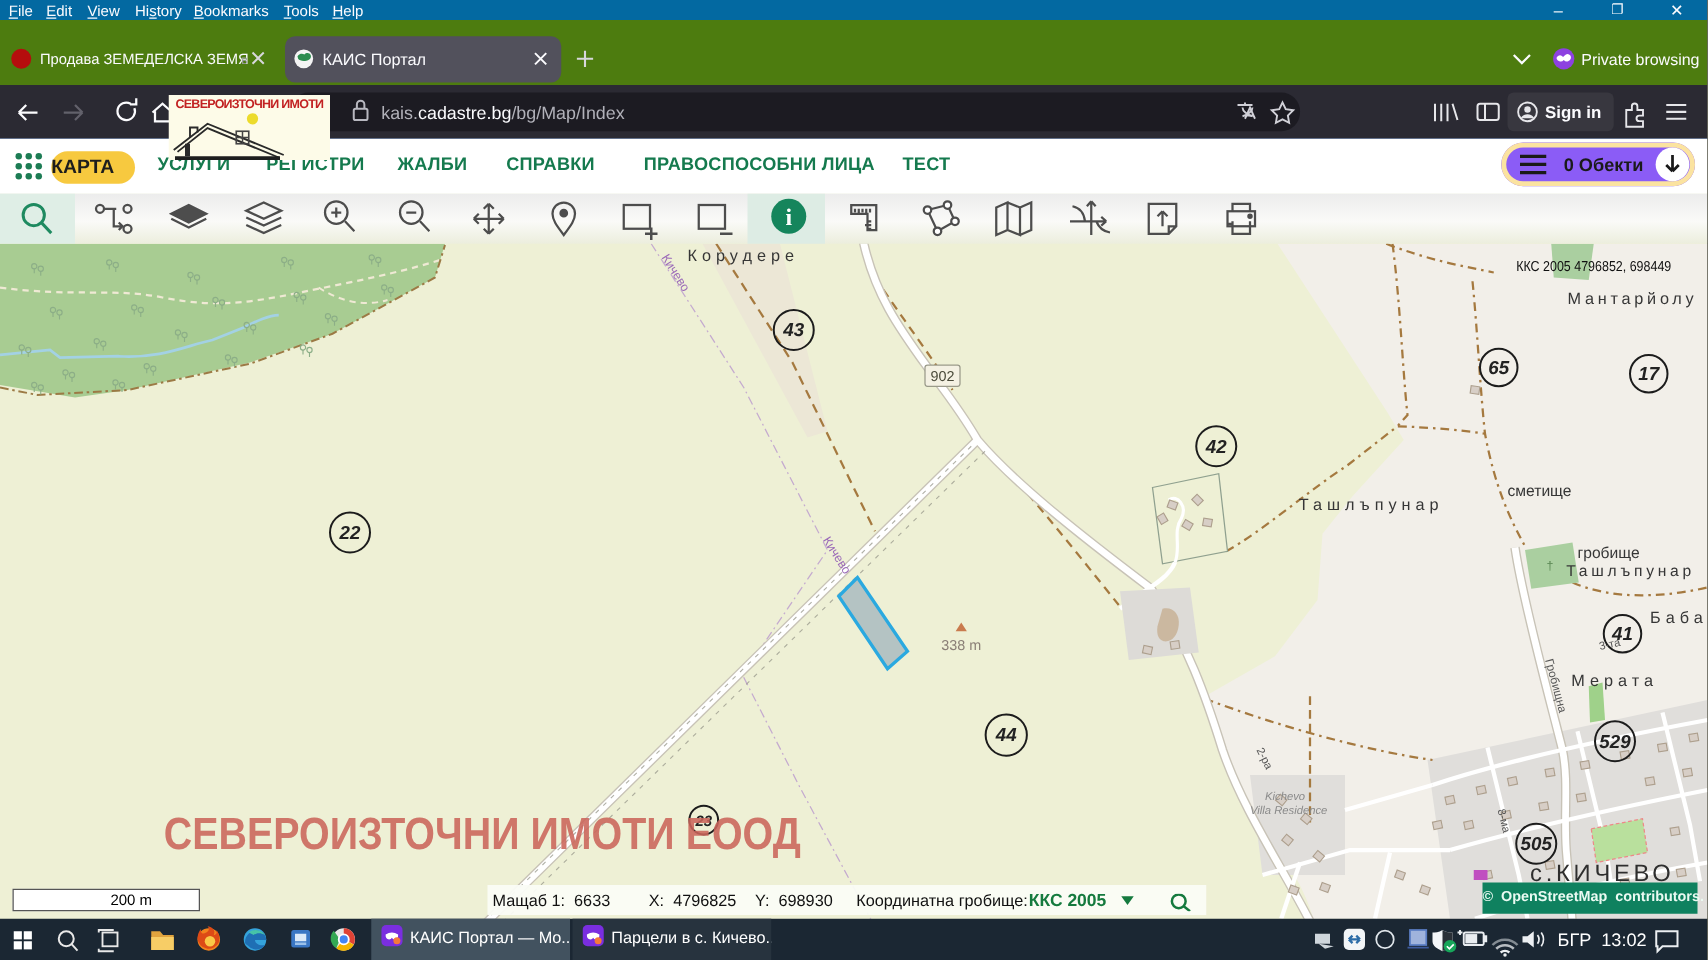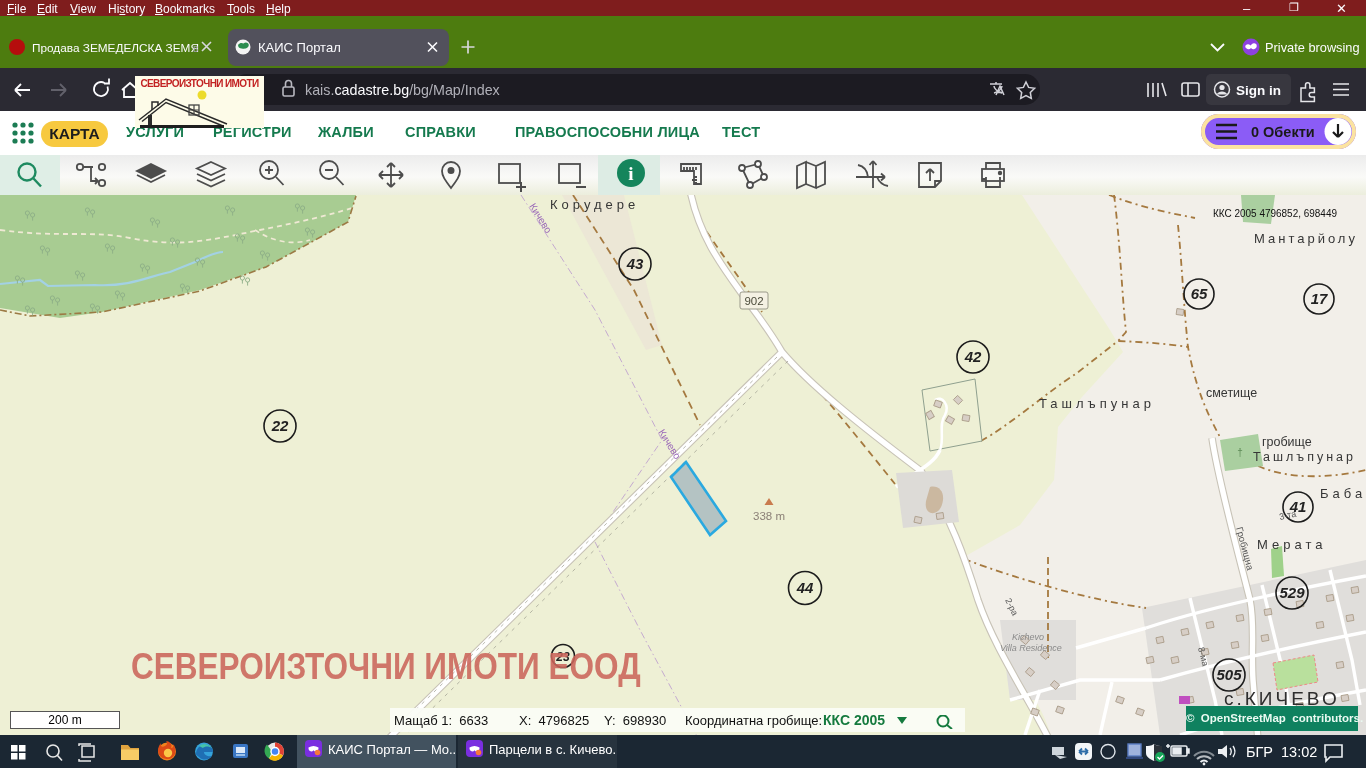--- a/index.html
+++ b/index.html
@@ -5,7 +5,7 @@
   #screen{position:relative;width:1366px;height:768px;overflow:hidden;font-family:"Liberation Sans",sans-serif;background:#eef0d5;}
   .abs{position:absolute;}
   
-  #titlebar{left:0;top:0;width:1366px;height:16px;background:#7f1d1d;color:#fbfbfe;font-size:12px;}
+  #titlebar{left:0;top:0;width:1366px;height:16px;background:#0369a1;color:#fbfbfe;font-size:12px;}
   #titlebar span{position:absolute;top:2px;}
   #tabbar{left:0;top:16px;width:1366px;height:52px;background:#4d7c0f;}
   #navbar{left:0;top:68px;width:1366px;height:43px;background:#2b2a33;border-bottom:1px solid #3b82f6;}

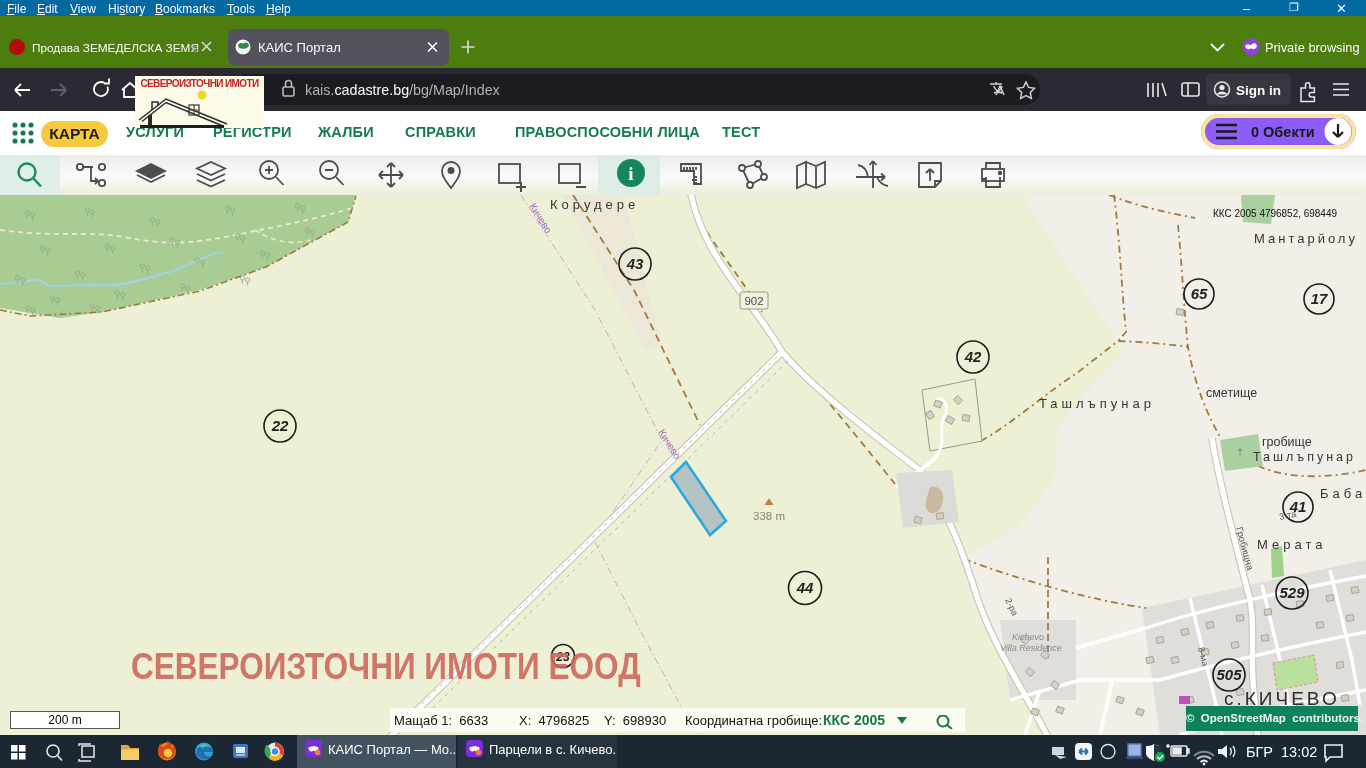--- a/index.html
+++ b/index.html
@@ -114,7 +114,7 @@
           <circle cx="19" cy="19" r="2.6"></circle>
       </g>
     </svg>
-    <div class="abs" style="left:41px;top:10px;width:67px;height:26px;background:#f7c93f;border-radius:13px;text-align:center;line-height:26px;font-weight:bold;font-size:15.5px;color:#1d1d1d;">КАРТА</div>
+    <div class="abs" style="left:41px;top:10px;width:67px;height:26px;background:#f7c93f;border-radius:13px;text-align:left;line-height:26px;font-weight:bold;font-size:15.5px;color:#1d1d1d;">КАРТА</div>
     <span class="menuitem" style="left:126px">УСЛУГИ</span>
     <span class="menuitem" style="left:213px">РЕГИСТРИ</span>
     <span class="menuitem" style="left:318px">ЖАЛБИ</span>

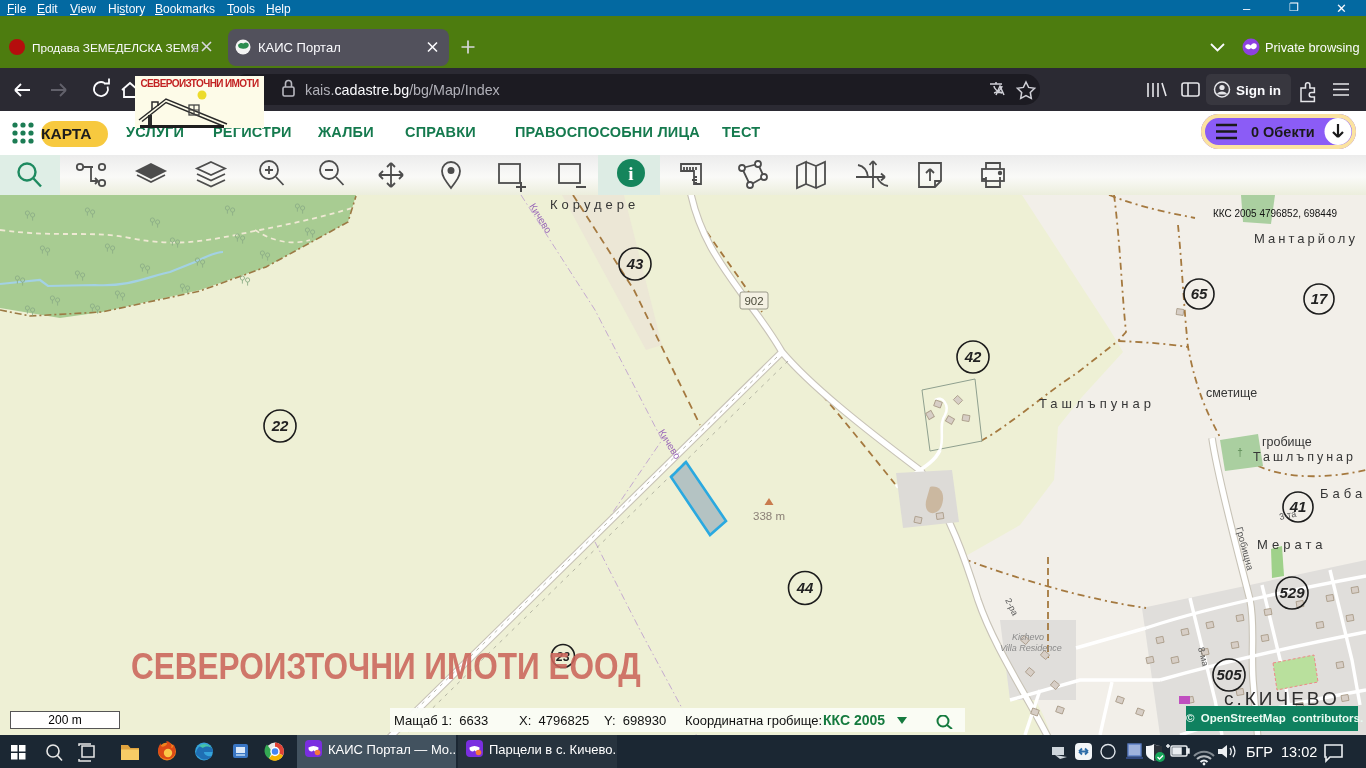--- a/index.html
+++ b/index.html
@@ -17,7 +17,7 @@
   #map{left:0;top:195px;width:1366px;height:540px;}
   
   #watermark{left:131px;top:646px;font-size:36px;font-weight:bold;color:rgba(203,100,90,.88);letter-spacing:0px;white-space:nowrap;transform:scaleX(0.876);transform-origin:0 0;}
-  #scalebar{left:10px;top:711px;width:108px;height:16px;background:#fff;border:1px solid #555;font-size:12px;color:#000;text-align:center;line-height:16px;}
+  #scalebar{left:10px;top:711px;width:108px;height:16px;background:#fff;border:1px solid #555;font-size:12px;color:#000;text-align:center;line-height:16px;padding-left:40px;}
   #coordbar{left:390px;top:708px;width:575px;height:24px;background:rgba(250,252,246,.95);font-size:13px;color:#111;}
   #osmattr{left:1186px;top:706px;width:172px;height:25px;background:#0f815f;color:#eafaf2;font-size:11.5px;font-weight:bold;line-height:25px;text-align:center;white-space:nowrap;}
   

